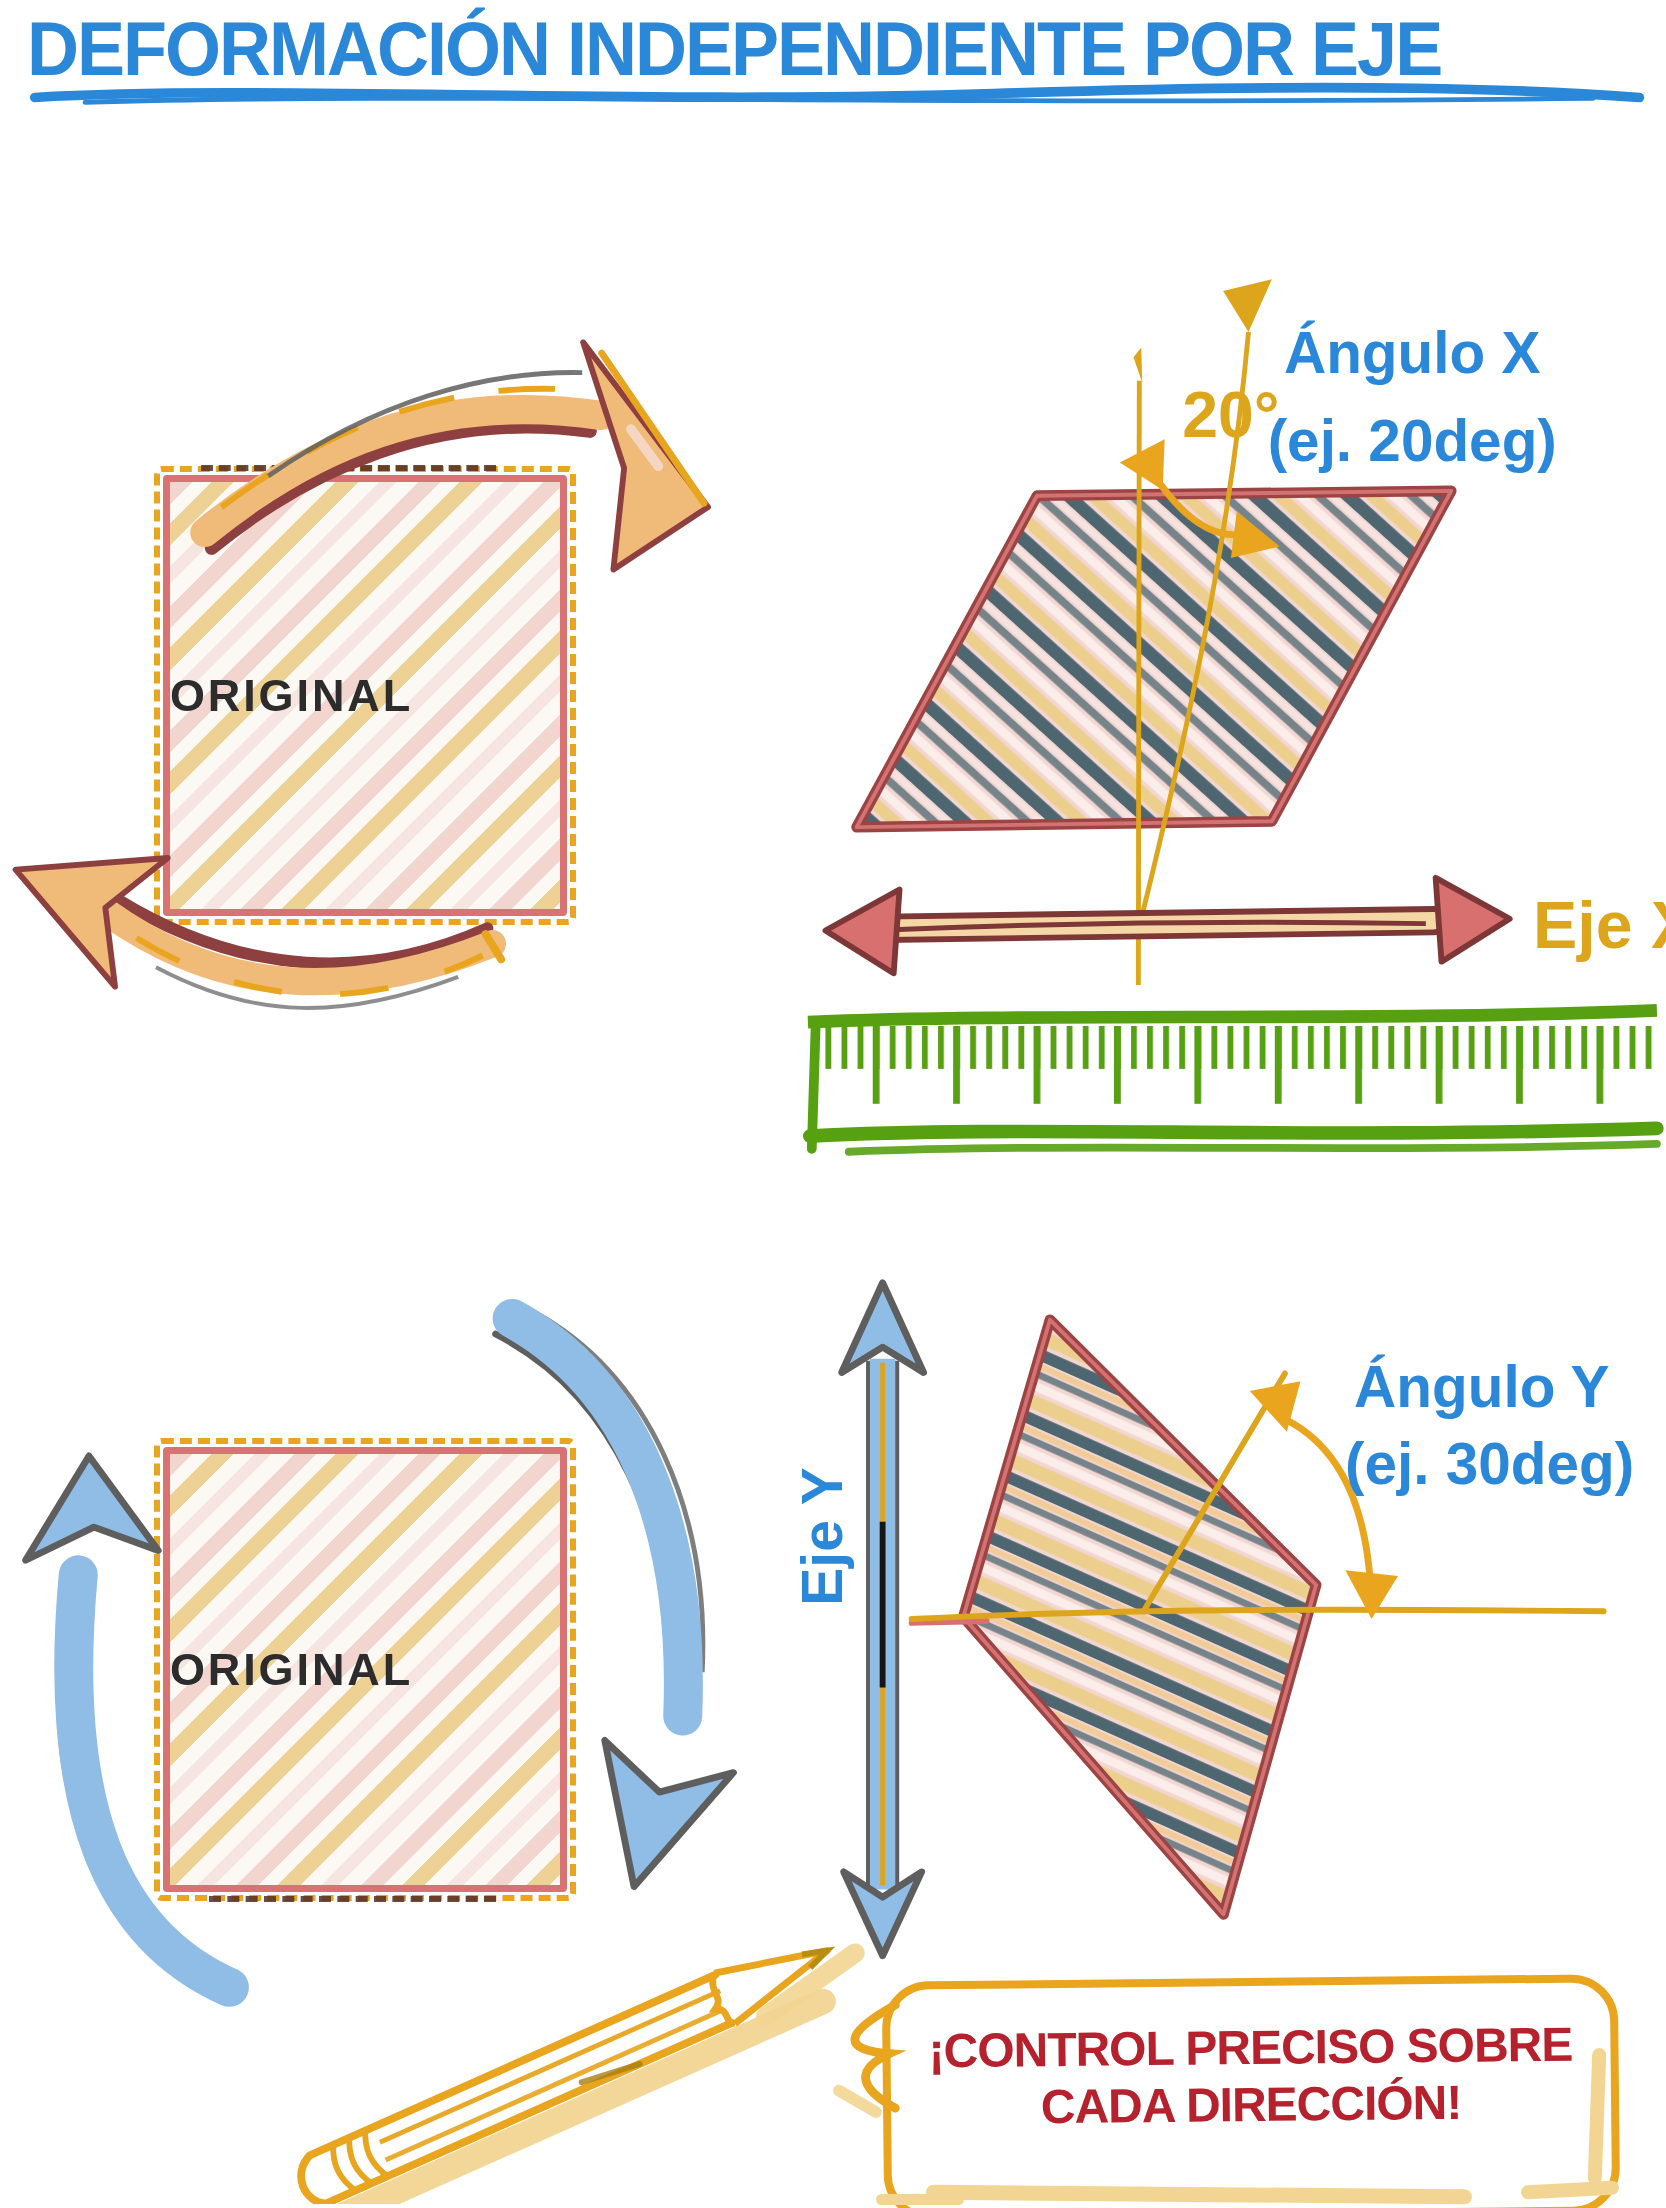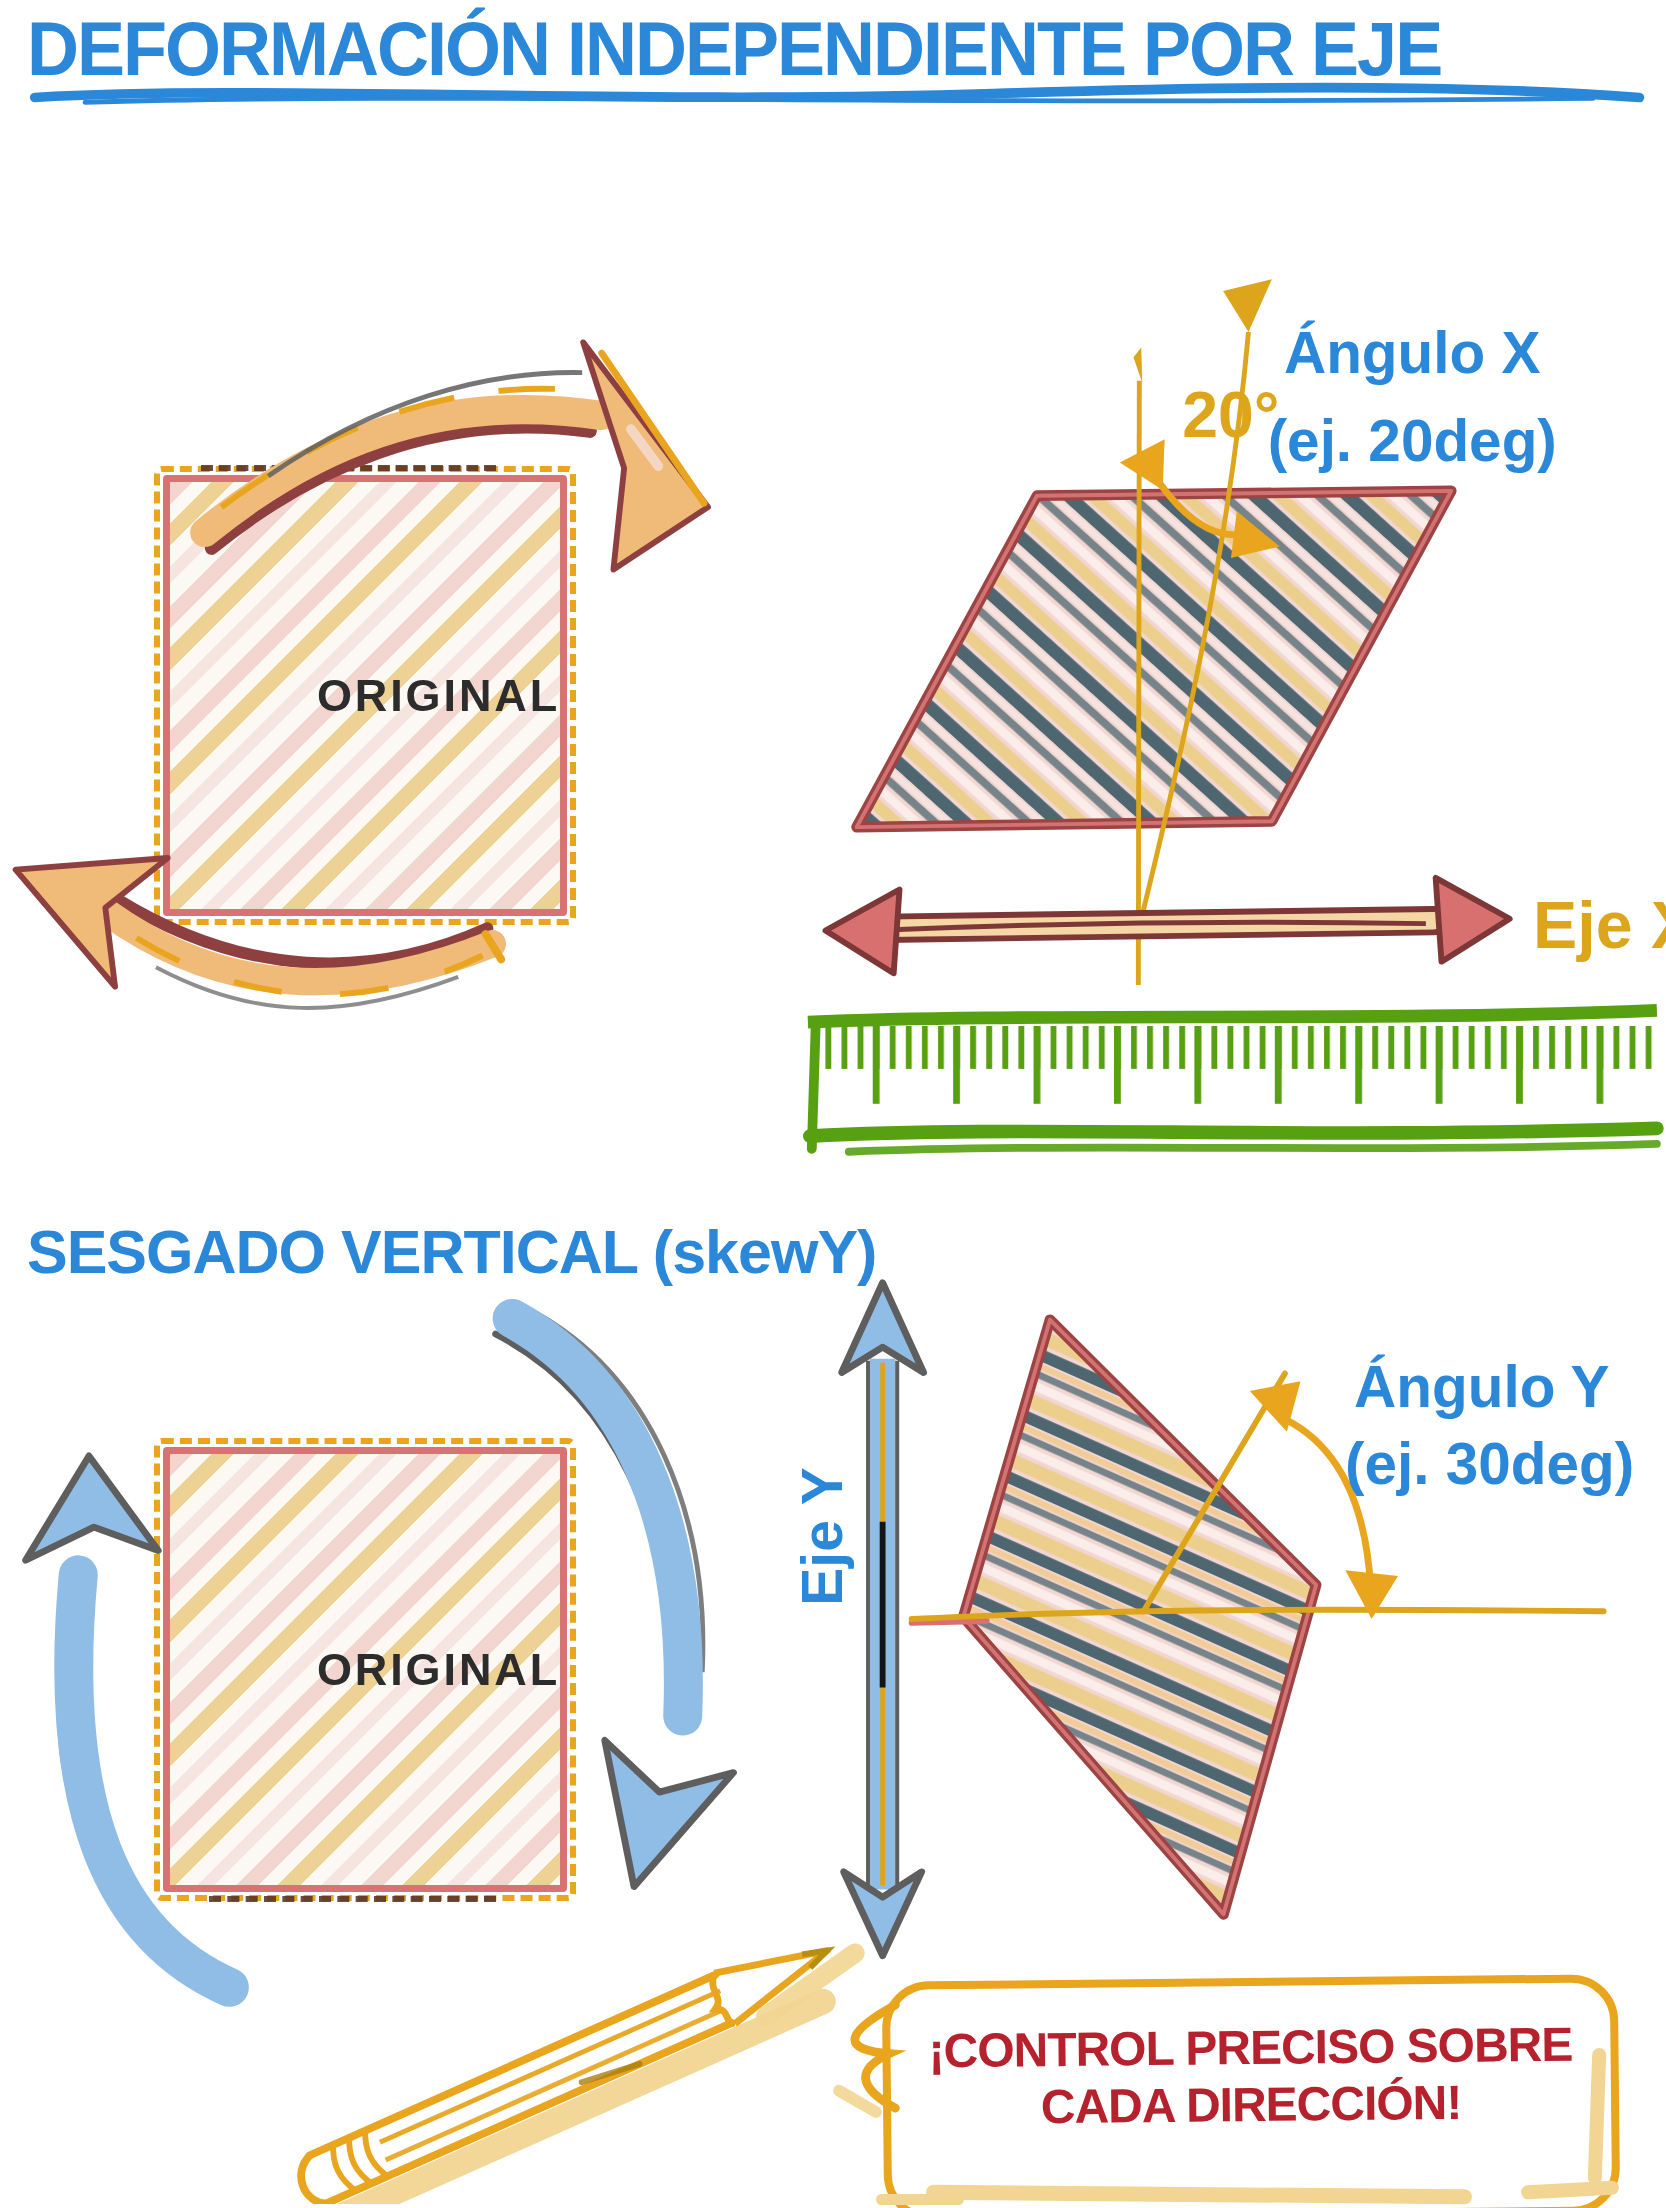--- a/index.html
+++ b/index.html
@@ -15,7 +15,7 @@
   
   .sq-outer{border:6.8px dashed #e8a51d;border-radius:7.8px;}
   .sq-inner{position:absolute;inset:2.9px;border:7.8px solid #d97373;border-radius:3.9px;
-            display:flex;align-items:center;justify-content:flex-end;
+            display:flex;align-items:center;justify-content:flex-start;
             background-color:#fcf9f5;
             background-image:repeating-linear-gradient(135deg,
                rgba(242,211,206,.95) 0 15.6px, rgba(0,0,0,0) 15.6px 29px,

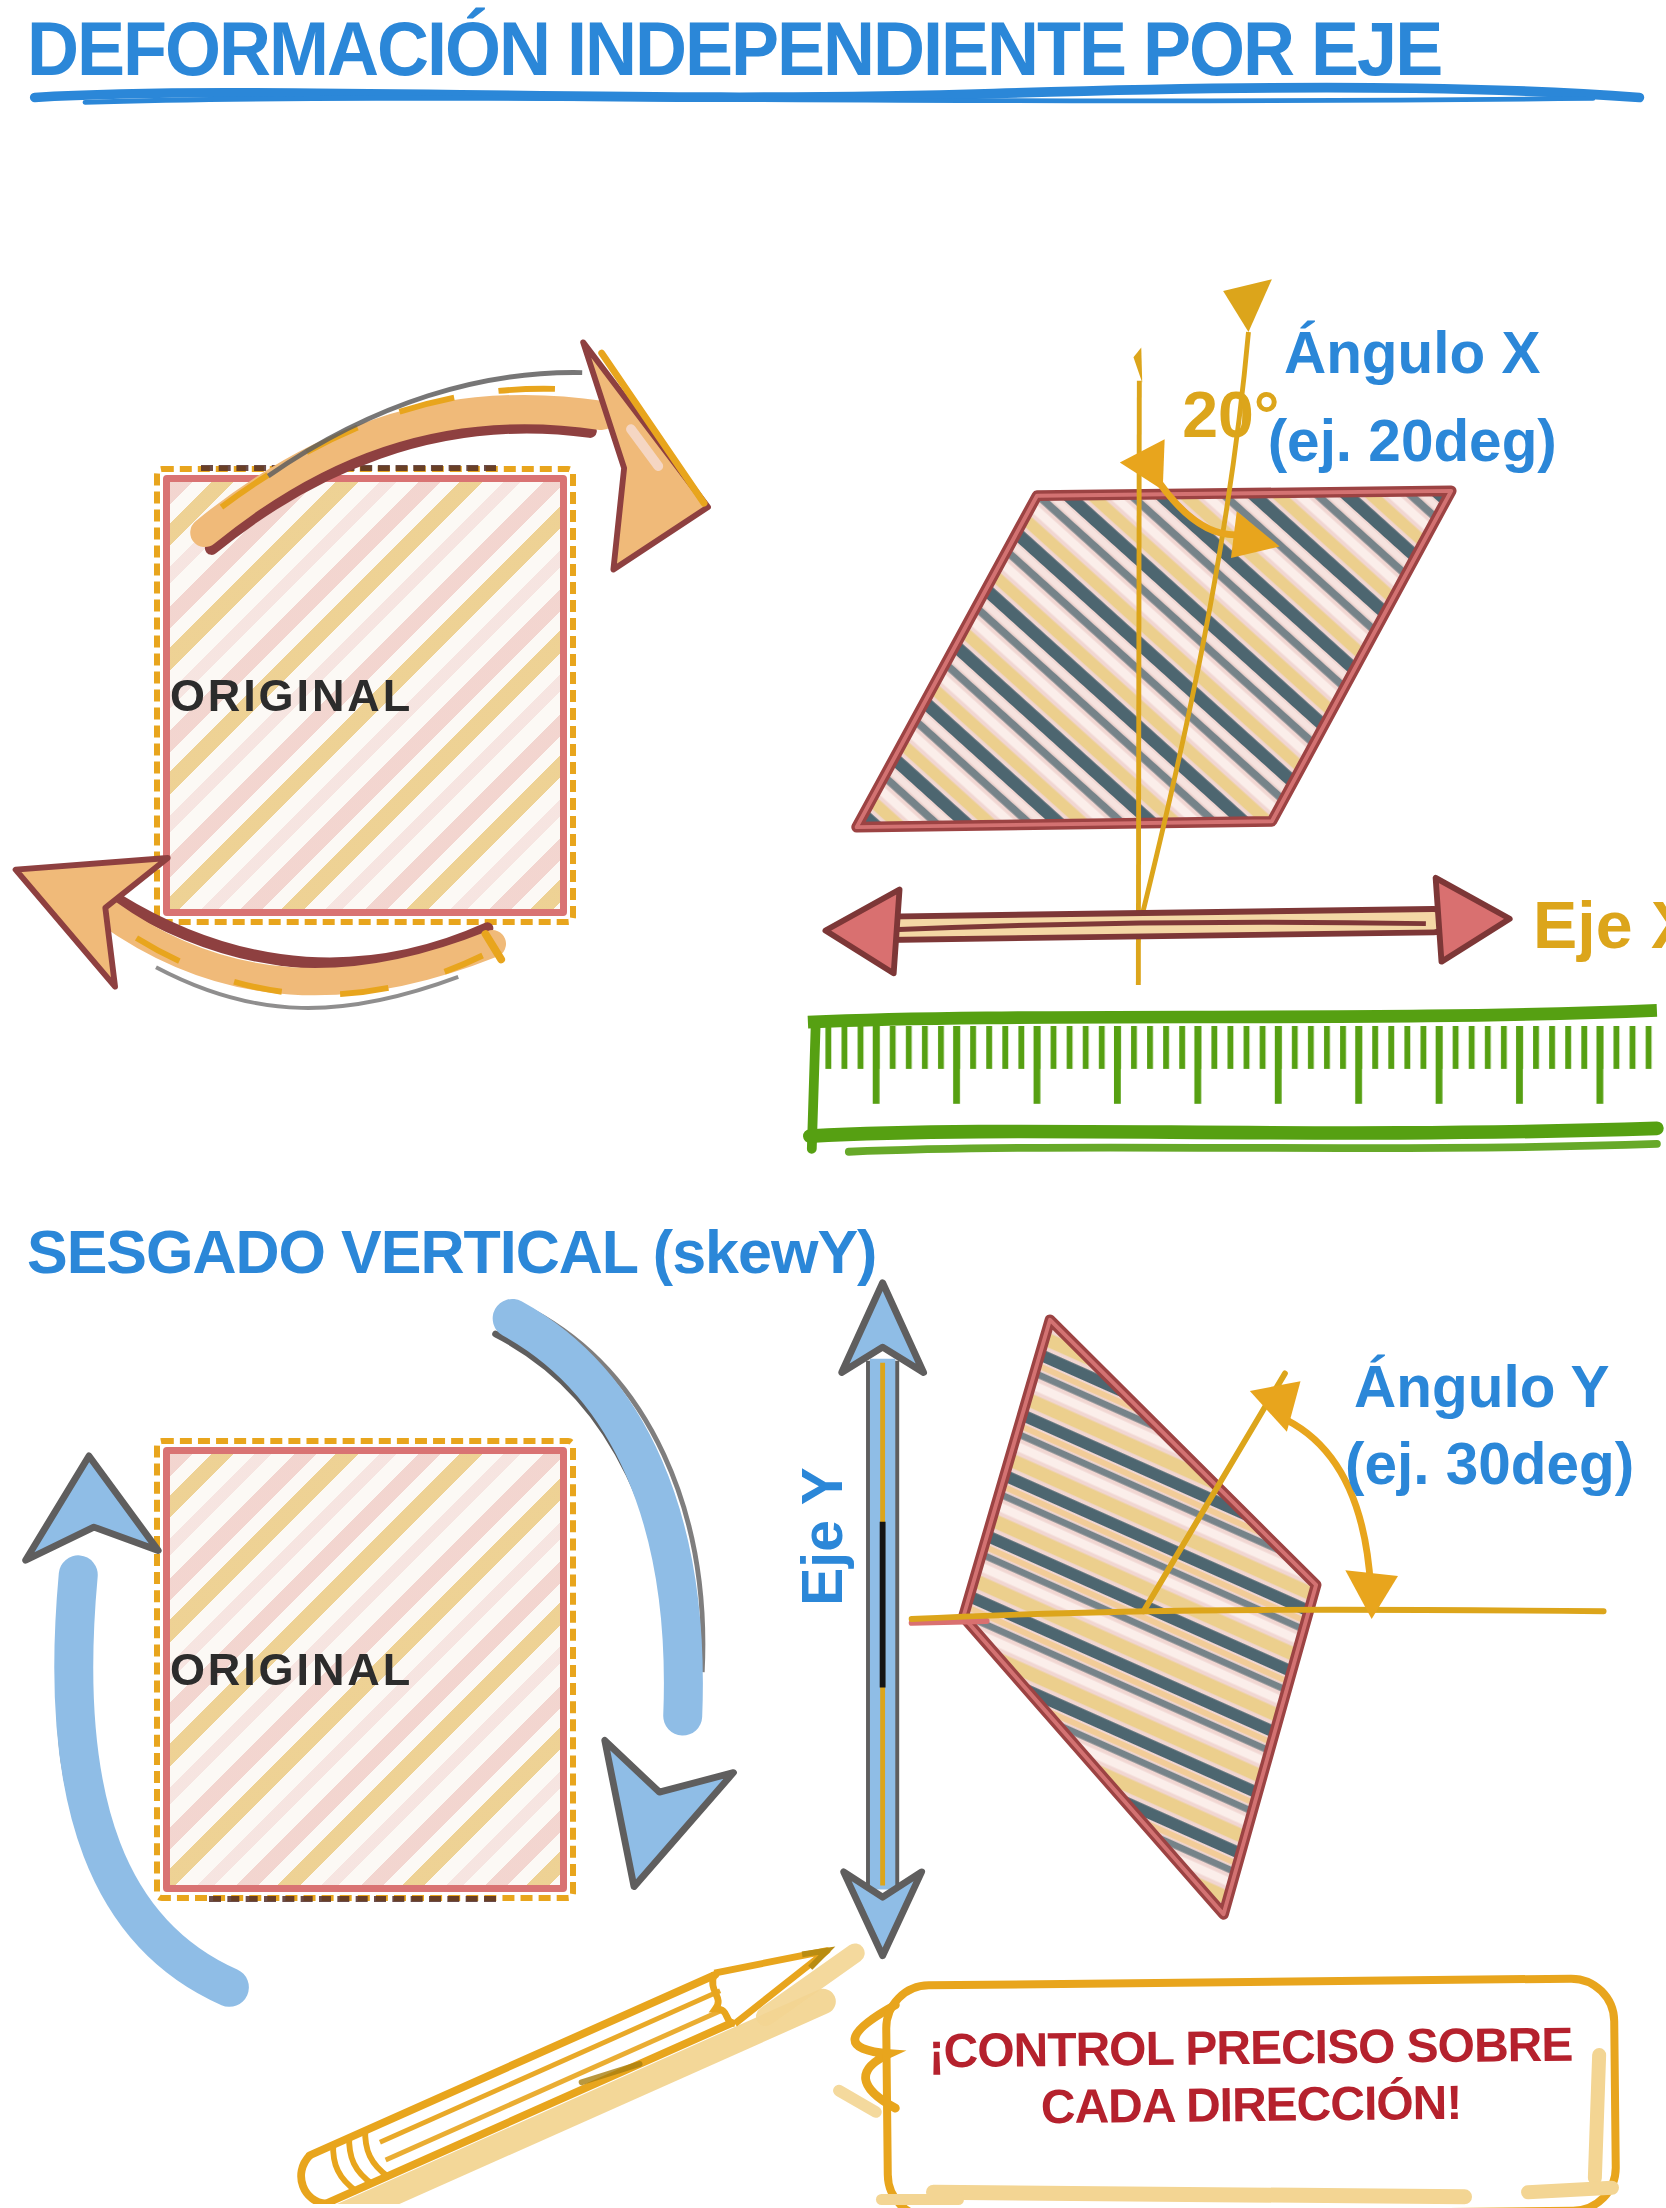--- a/index.html
+++ b/index.html
@@ -141,7 +141,6 @@
     </g>
   </svg>
 
-  <div class="abs section-title" style="left:27px;top:1217px">SESGADO VERTICAL (skewY)</div>
 
   <div class="abs sq-outer" style="left:154px;top:1438px;width:410px;height:451px">
     <div class="sq-inner">

